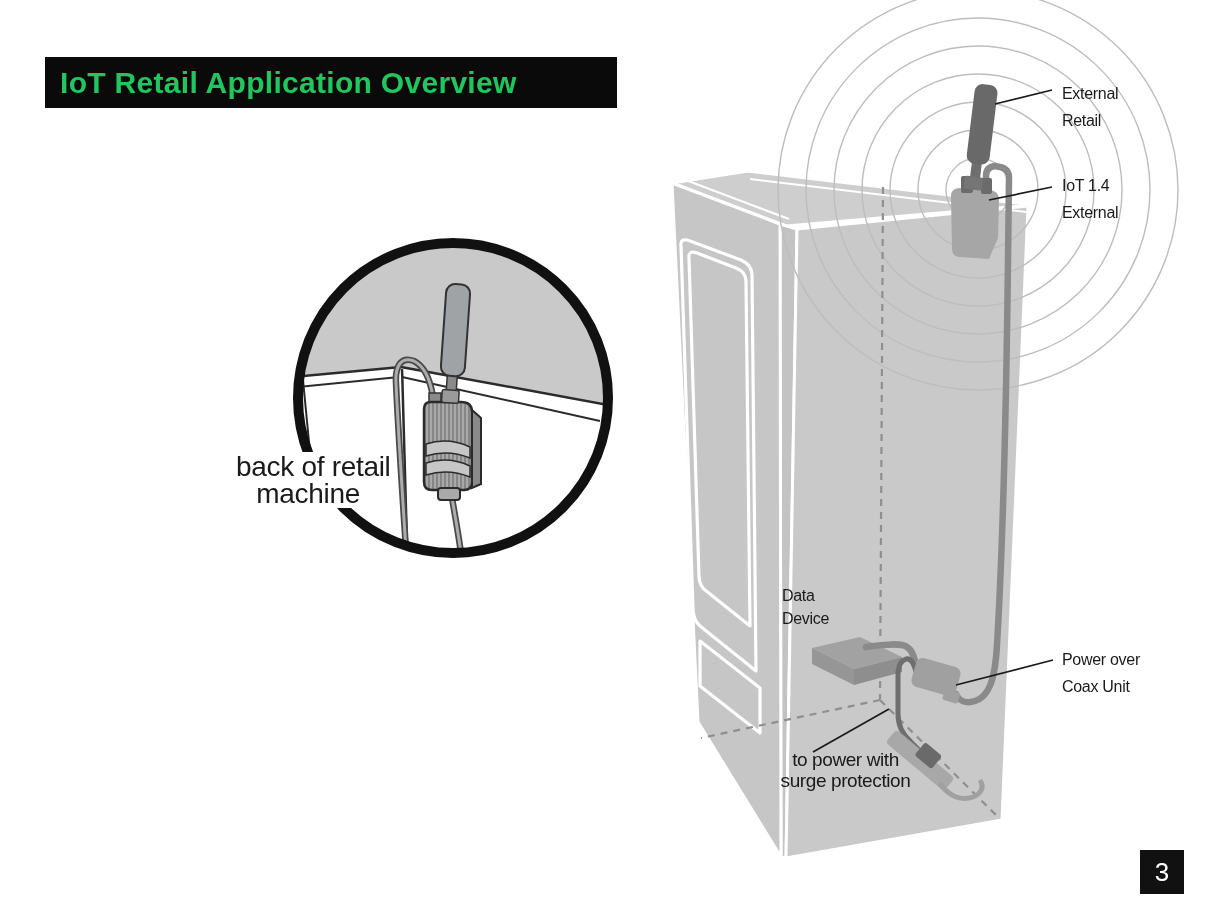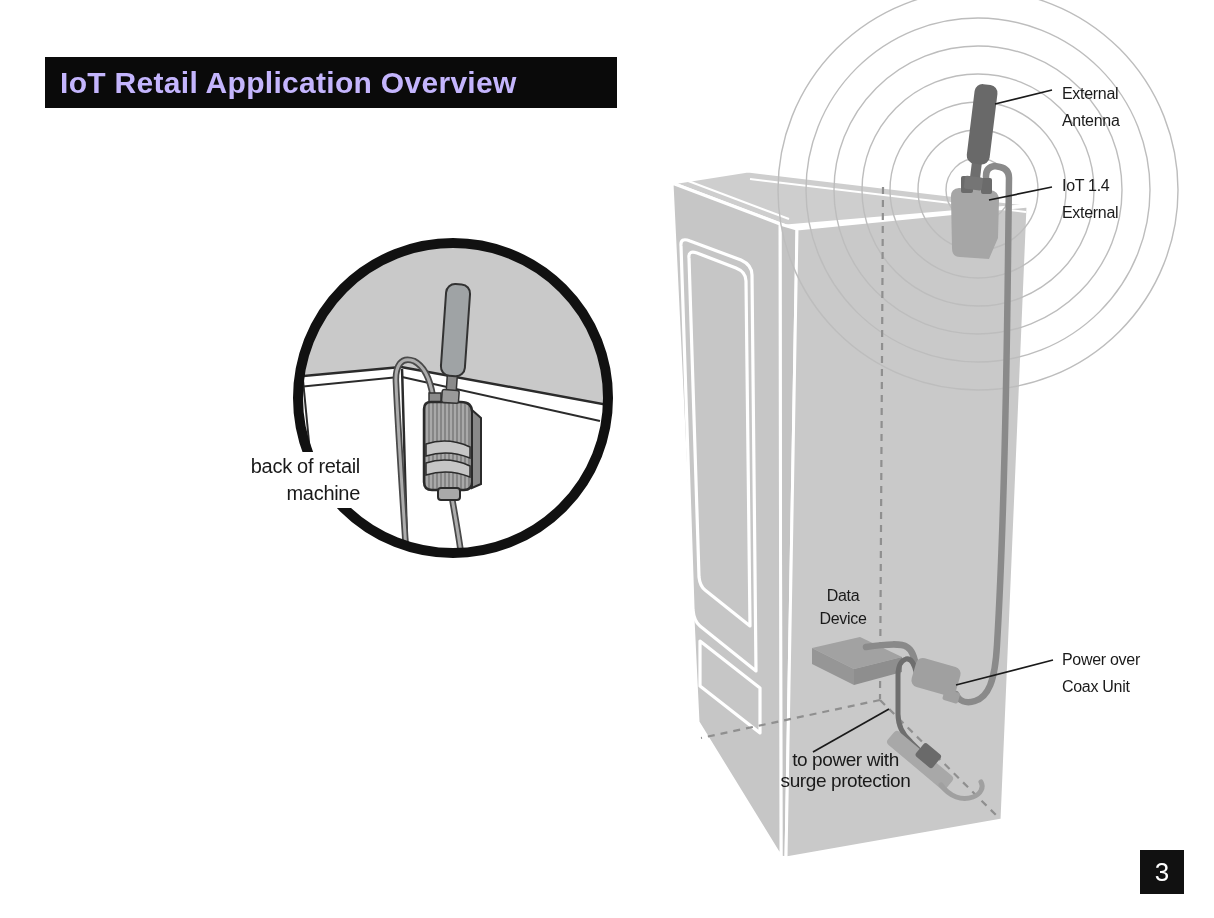--- a/index.html
+++ b/index.html
@@ -16,7 +16,7 @@
   .art{position:absolute;left:0;top:0;z-index:1}
   .title-bar{
     position:absolute;left:45px;top:57px;width:572px;height:51px;z-index:3;
-    background:var(--title-bar-bg);color:#c4b5fd;font-size:30px;font-weight:bold;
+    background:var(--title-bar-bg);color:#22c55e;font-size:30px;font-weight:bold;
     line-height:51px;padding-left:15px;letter-spacing:.3px;white-space:nowrap;
   }
   .lbl{position:absolute;z-index:3;color:var(--text);font-size:16px;line-height:27px;letter-spacing:-.3px;white-space:nowrap}

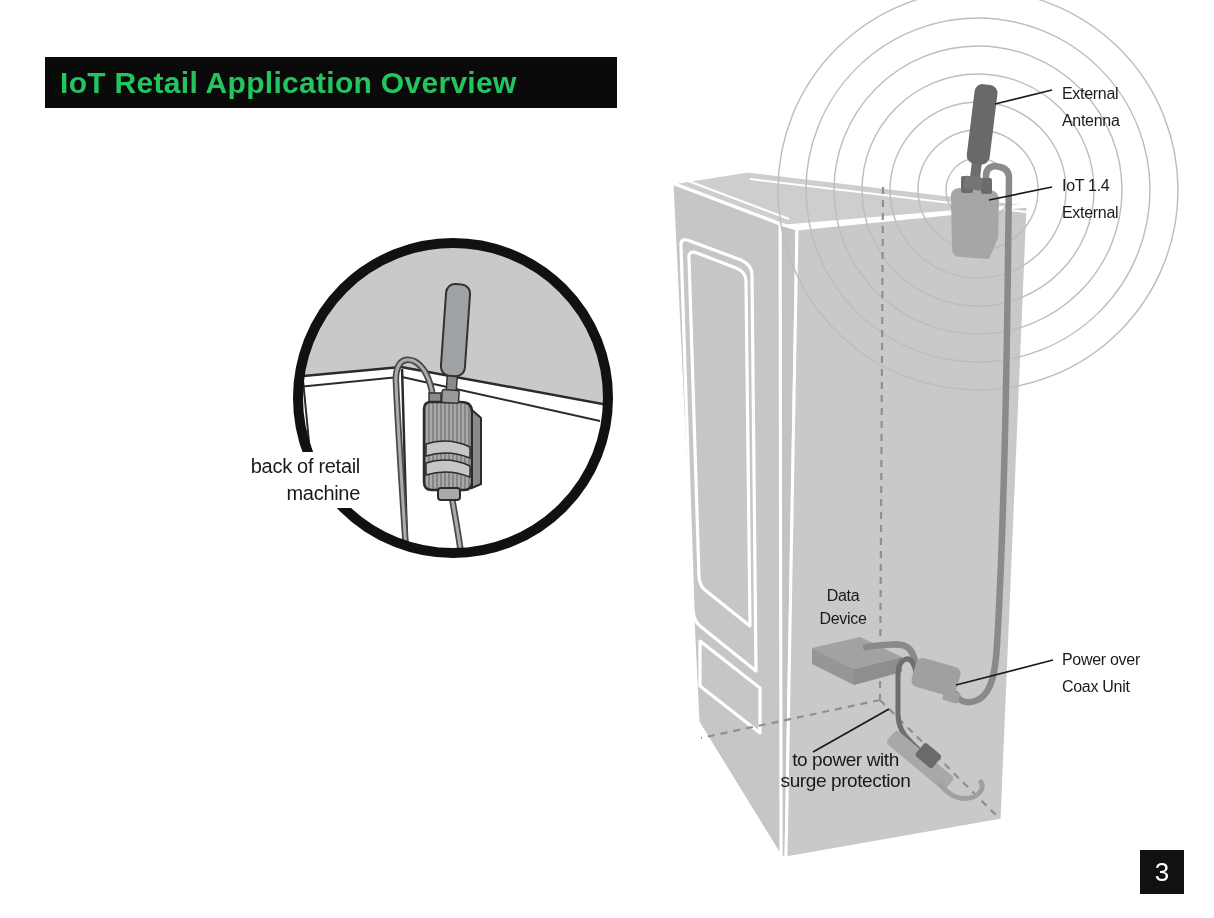--- a/index.html
+++ b/index.html
@@ -186,7 +186,7 @@
 
   <div class="lbl lbl-ext">
     <span>External</span>
-    <span>Antenna</span>
+    <span>Retail</span>
   </div>
 
   <div class="lbl lbl-amp">

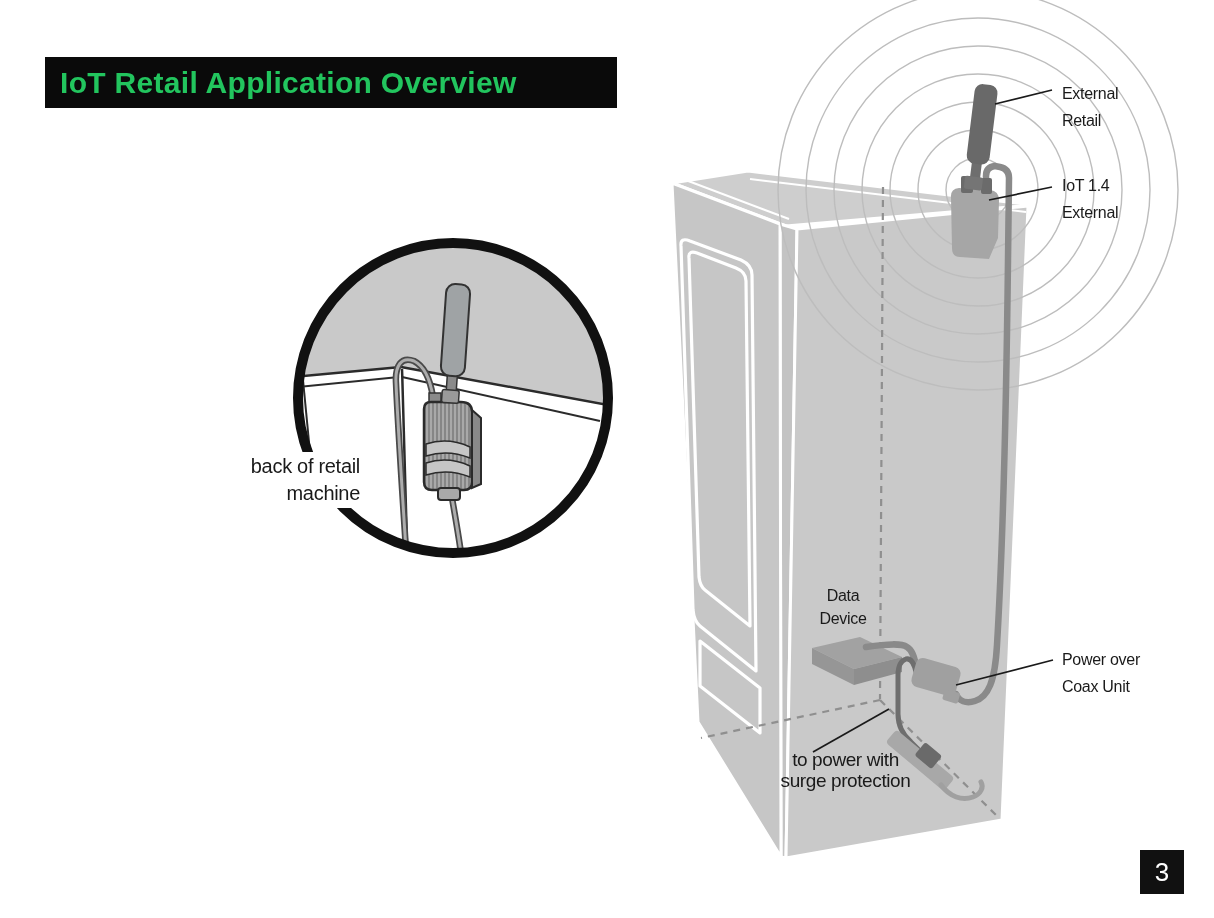--- a/index.html
+++ b/index.html
@@ -27,7 +27,7 @@
   .lbl-dd{left:782px;top:584px;width:122px;text-align:center;line-height:23px}
   .lbl-pwr{left:768px;top:749px;width:155px;text-align:center;font-size:19px;line-height:21px;letter-spacing:-.4px}
   .lbl-callout{left:234px;top:452px;width:128px;text-align:right;background:#ffffff;
-    font-size:20px;line-height:27px;padding:1px 2px;letter-spacing:-.3px}
+    font-size:28px;line-height:27px;padding:1px 2px;letter-spacing:-.3px}
   .page-box{
     position:absolute;left:1140px;top:850px;width:44px;height:44px;z-index:3;
     background:var(--page-box-bg);color:#ffffff;font-size:26px;display:flex;

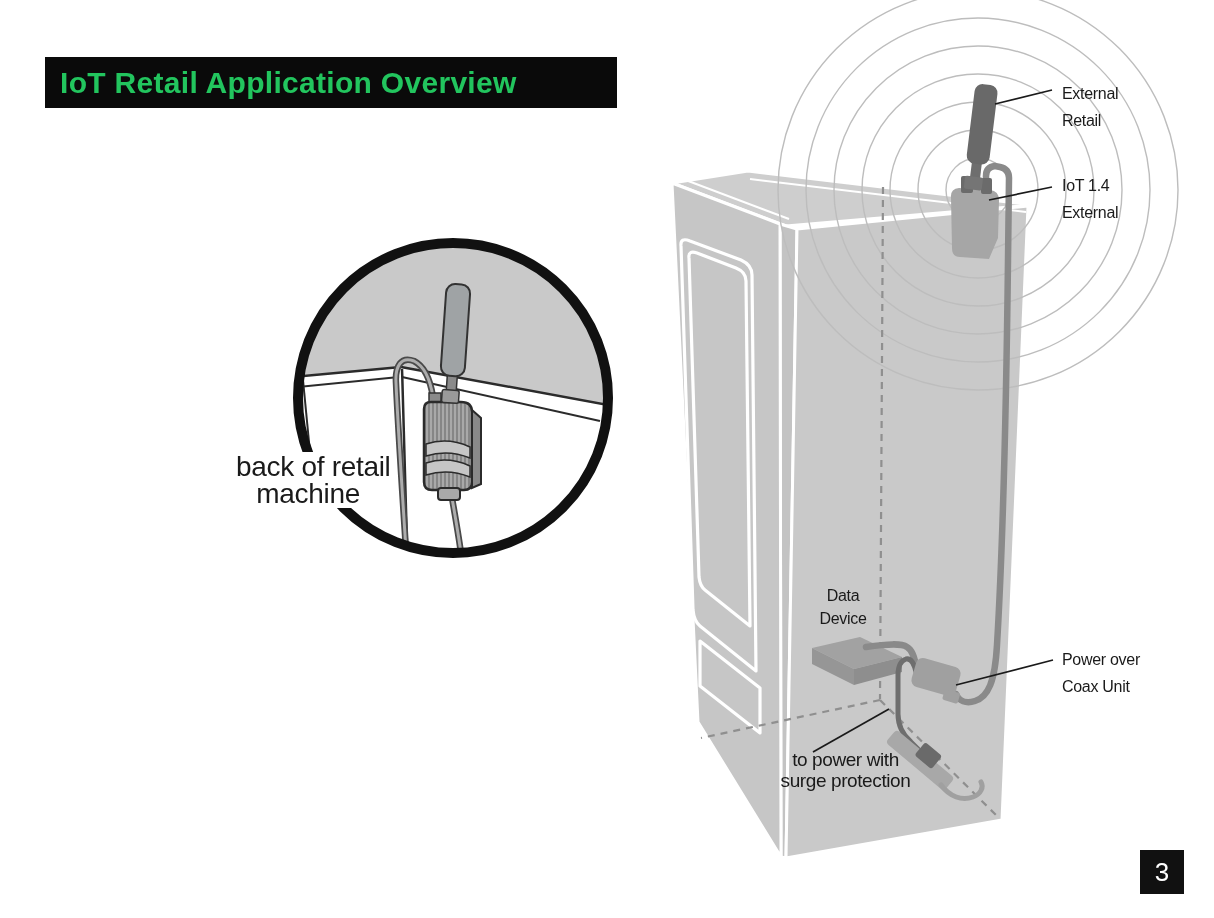--- a/index.html
+++ b/index.html
@@ -24,7 +24,7 @@
   .lbl-ext{left:1062px;top:80px}
   .lbl-amp{left:1062px;top:172px}
   .lbl-poc{left:1062px;top:646px}
-  .lbl-dd{left:782px;top:584px;width:122px;text-align:center;line-height:23px}
+  .lbl-dd{left:782px;top:584px;width:122px;text-align:left;line-height:23px}
   .lbl-pwr{left:768px;top:749px;width:155px;text-align:center;font-size:19px;line-height:21px;letter-spacing:-.4px}
   .lbl-callout{left:234px;top:452px;width:128px;text-align:right;background:#ffffff;
     font-size:28px;line-height:27px;padding:1px 2px;letter-spacing:-.3px}

